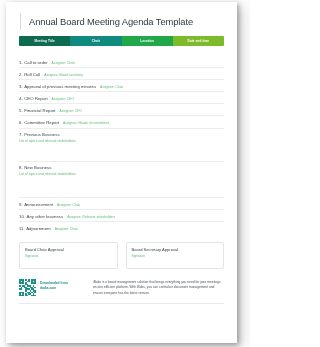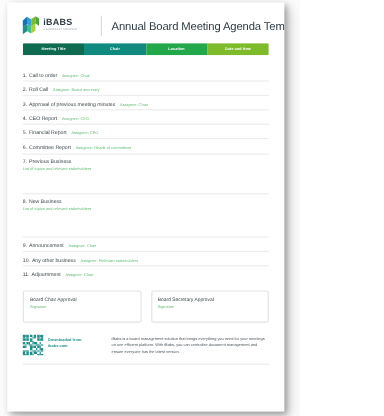--- a/index.html
+++ b/index.html
@@ -233,23 +233,6 @@
   <div id="doc-page">
 
     <div class="hdr">
-      <div class="logo-block">
-        <div class="logo-mark">
-          <svg viewBox="0 0 30 32" width="15" height="16" aria-hidden="true">
-            <polygon points="2,8 9,2 9,14 2,20" fill="#1b6fb5"></polygon>
-            <polygon points="9,2 16,6 16,18 9,14" fill="#2fa3d8"></polygon>
-            <polygon points="2,20 9,14 9,26 2,31" fill="#1f8f8a"></polygon>
-            <polygon points="9,14 16,18 16,30 9,26" fill="#3fbf8f"></polygon>
-            <polygon points="16,6 23,1 23,13 16,18" fill="#7dbb2b"></polygon>
-            <polygon points="23,1 29,5 29,17 23,13" fill="#48a83a"></polygon>
-            <polygon points="16,18 23,13 23,25 16,30" fill="#a6cf3a"></polygon>
-          </svg>
-        </div>
-        <div class="logo-text-col">
-          <div class="logo-word">iBABS</div>
-          <div class="logo-sub">A EUROCAST COMPANY</div>
-        </div>
-      </div>
       <div class="hdr-div"></div>
       <div class="doc-title">Annual Board Meeting Agenda Template</div>
     </div>

